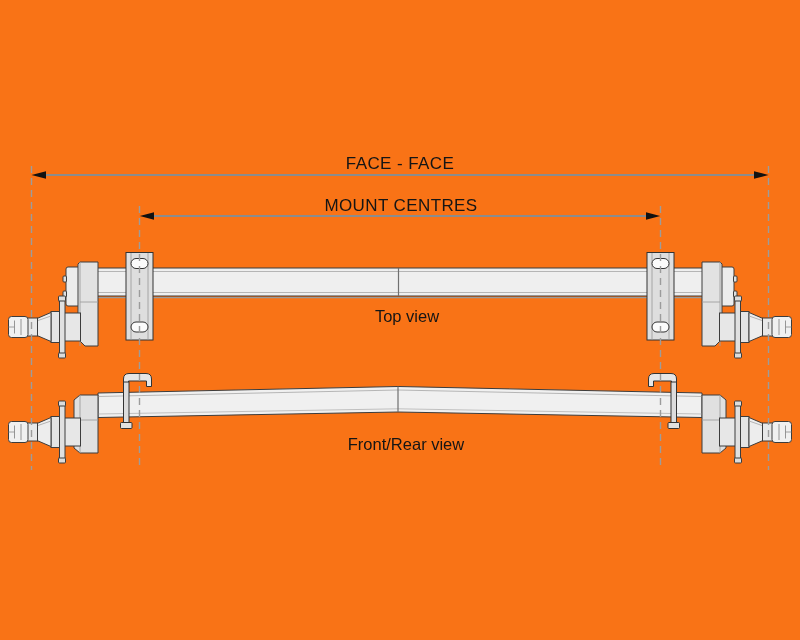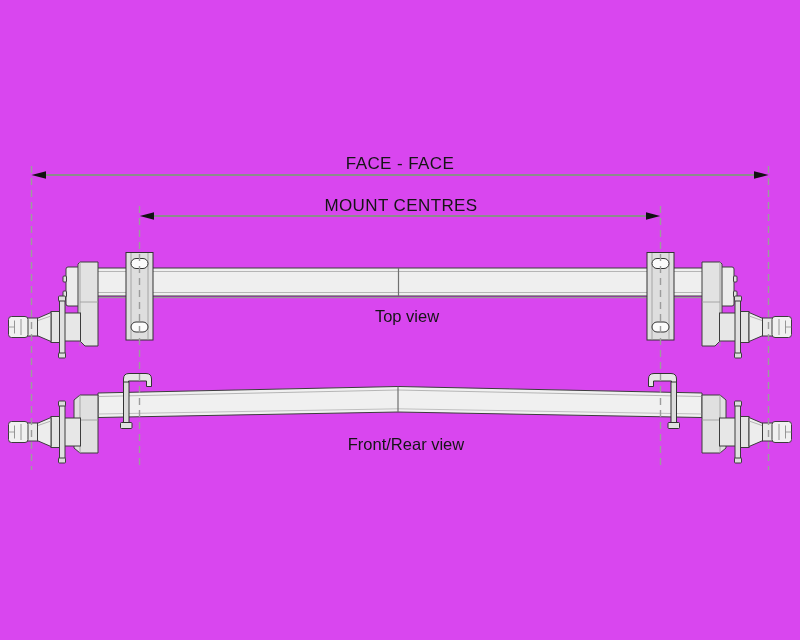--- a/index.html
+++ b/index.html
@@ -3,7 +3,7 @@
 <meta charset="utf-8">
 <style>
   html,body{margin:0;padding:0;background:#ffffff;}
-  .stage{position:relative;width:800px;height:640px;background:#d946ef;overflow:hidden;
+  .stage{position:relative;width:800px;height:640px;background:#f97316;overflow:hidden;
          font-family:"Liberation Sans",sans-serif;}
   svg{display:block;}
   text{font-family:"Liberation Sans",sans-serif;fill:#151515;}

